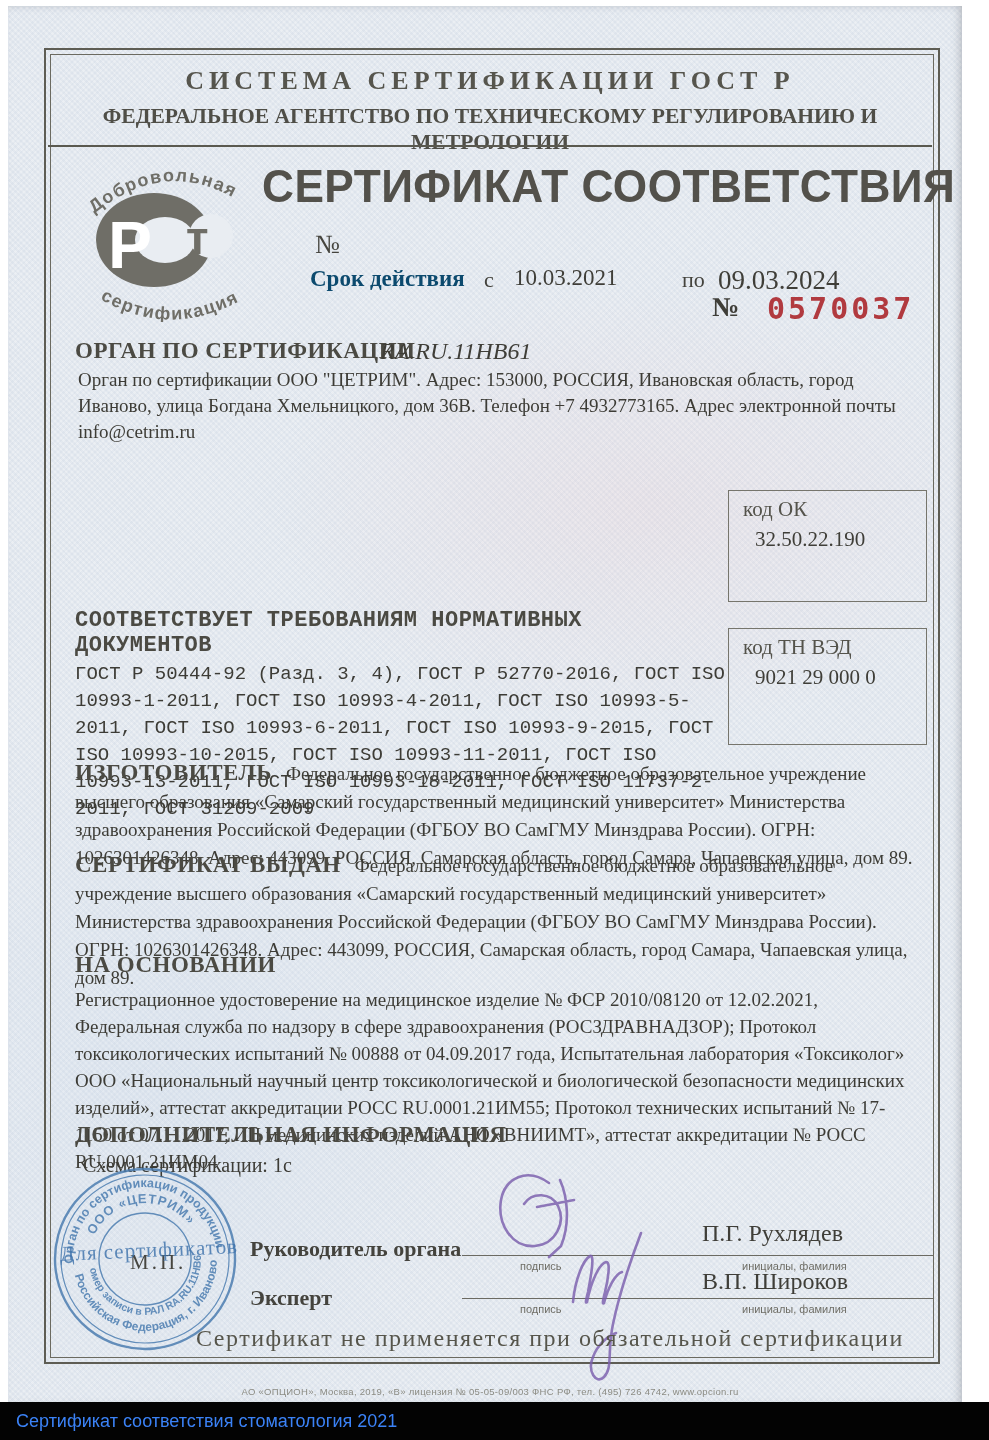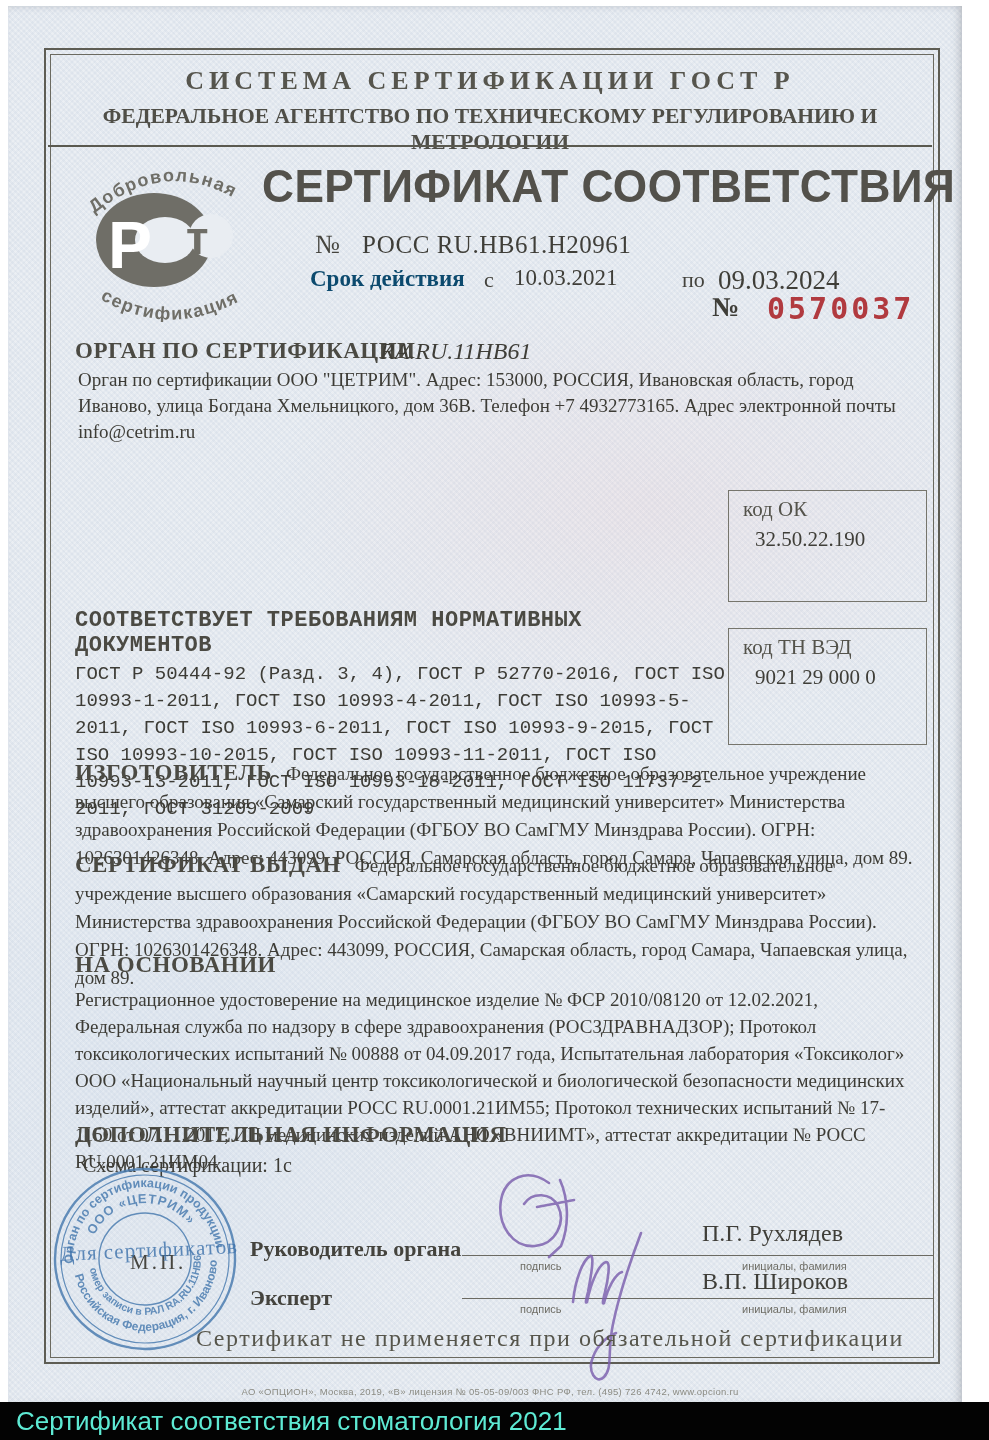--- a/index.html
+++ b/index.html
@@ -133,7 +133,6 @@
   <div class="abs doc-title">СЕРТИФИКАТ СООТВЕТСТВИЯ</div>
 
   <span class="abs certno-label">№</span>
-  <span class="abs certno-value">РОСС RU.НВ61.Н20961</span>
 
   <span class="abs valid-label">Срок действия</span>
   <span class="abs valid-c">с</span>

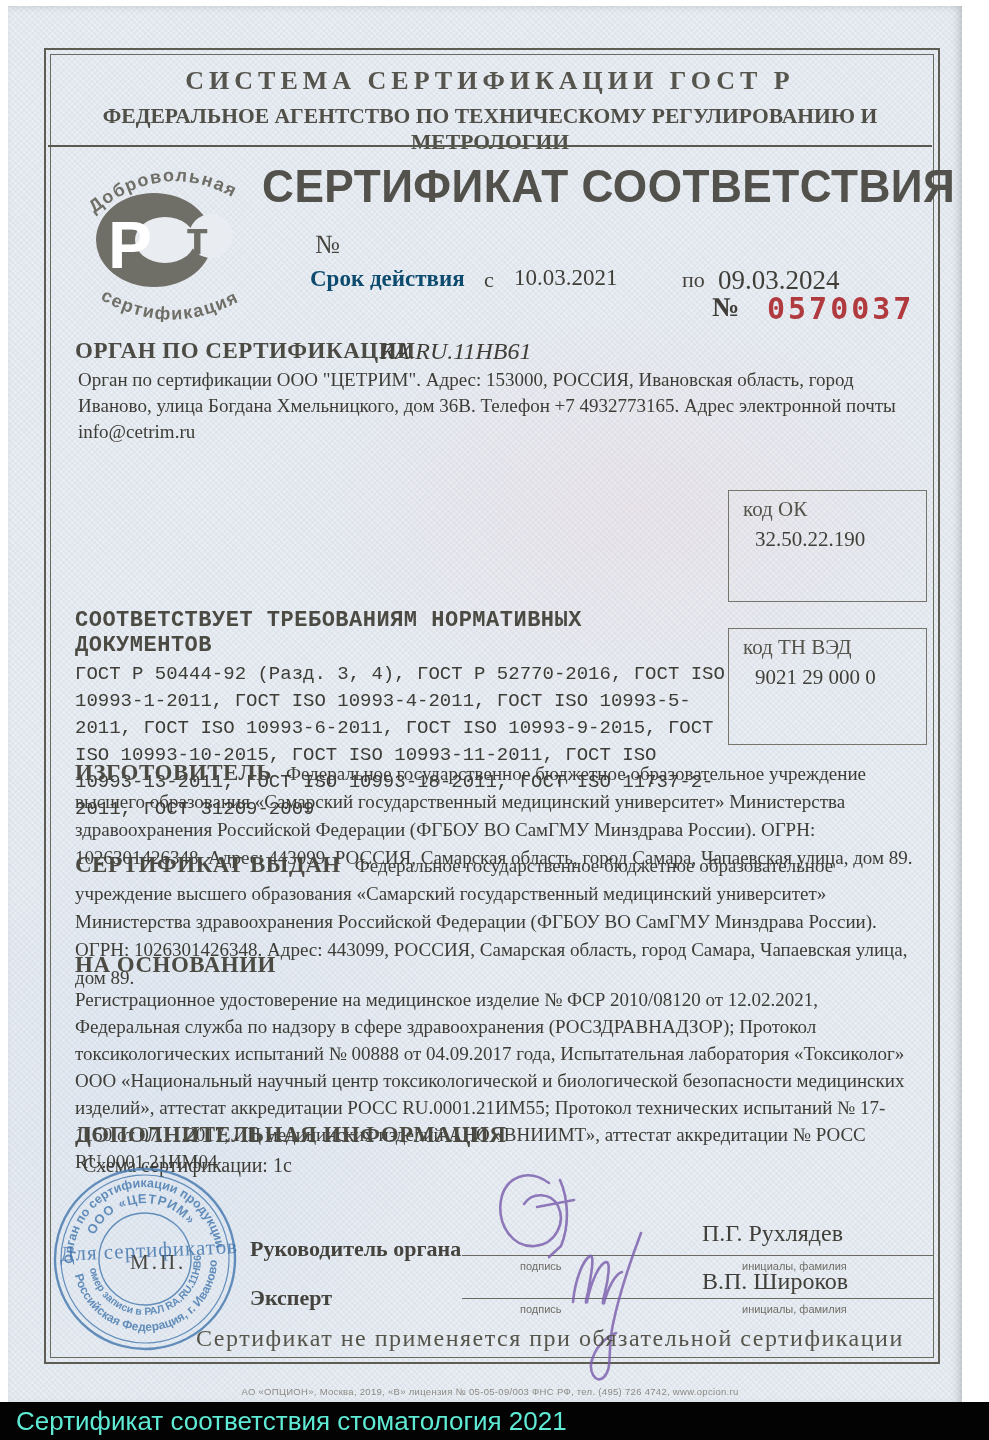--- a/index.html
+++ b/index.html
@@ -95,8 +95,8 @@
      font-family:"Liberation Sans",sans-serif;font-size:9.5px;color:#8b8b83;letter-spacing:.3px;}
 
   .caption-bar{position:absolute;left:0;bottom:0;width:989px;height:38px;background:#030303;}
-  .caption-bar span{display:block;padding-left:16px;line-height:38px;color:#5eead4;
-     font-family:"Liberation Sans",sans-serif;font-size:26px;}
+  .caption-bar span{display:block;padding-left:16px;line-height:38px;color:#3b82f6;
+     font-family:"Liberation Sans",sans-serif;font-size:18px;}
 
   svg text{font-family:"Liberation Sans",sans-serif;}
   .stamp-svg{opacity:.84;}

